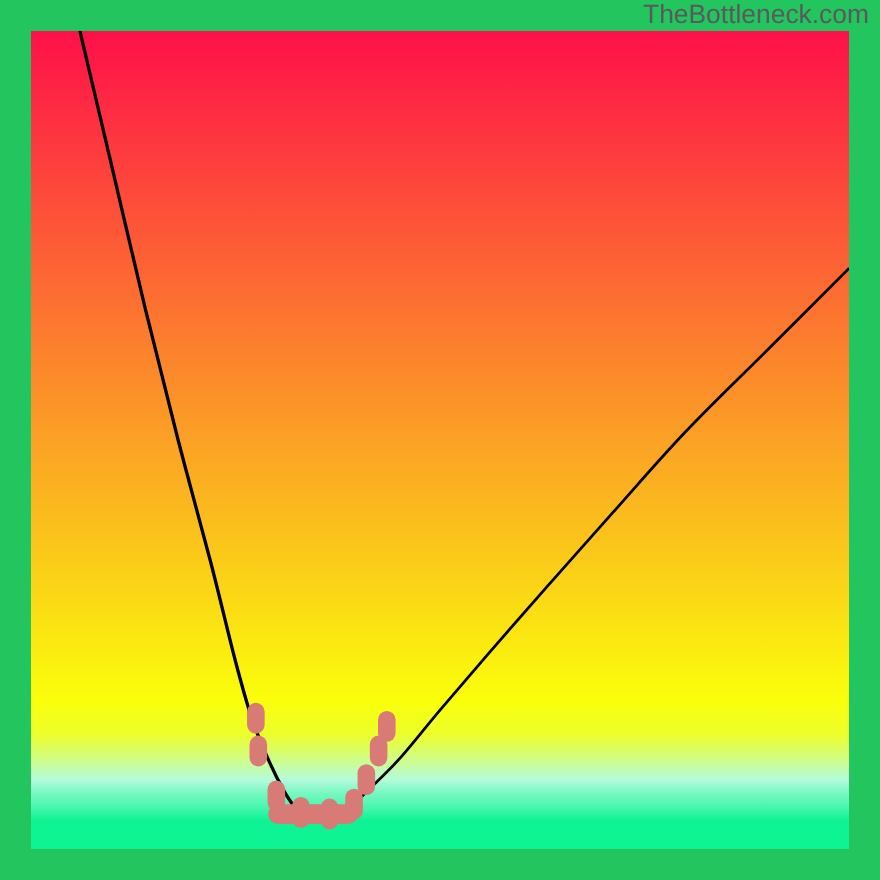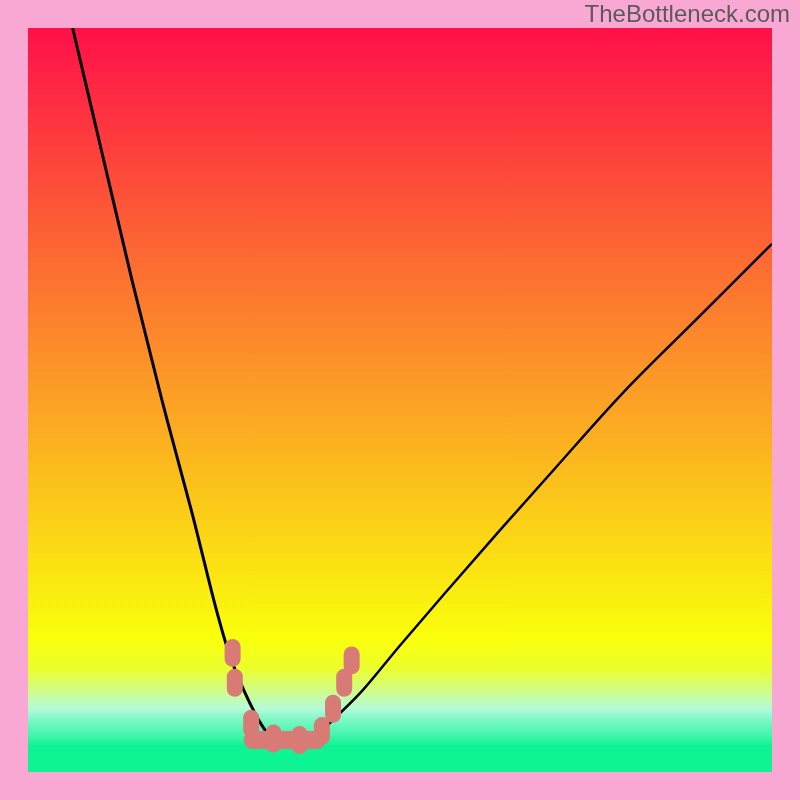--- a/index.html
+++ b/index.html
@@ -16,7 +16,7 @@
     top: 0;
     width: 800px;
     height: 800px;
-    background: #f9a8d4;
+    background: #22c55e;
     text-decoration: underline;
   }
   .plot-area {

